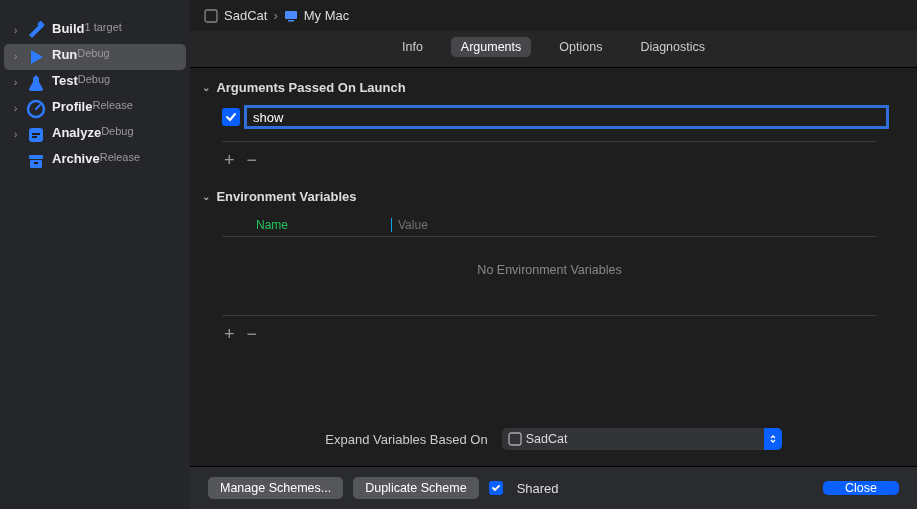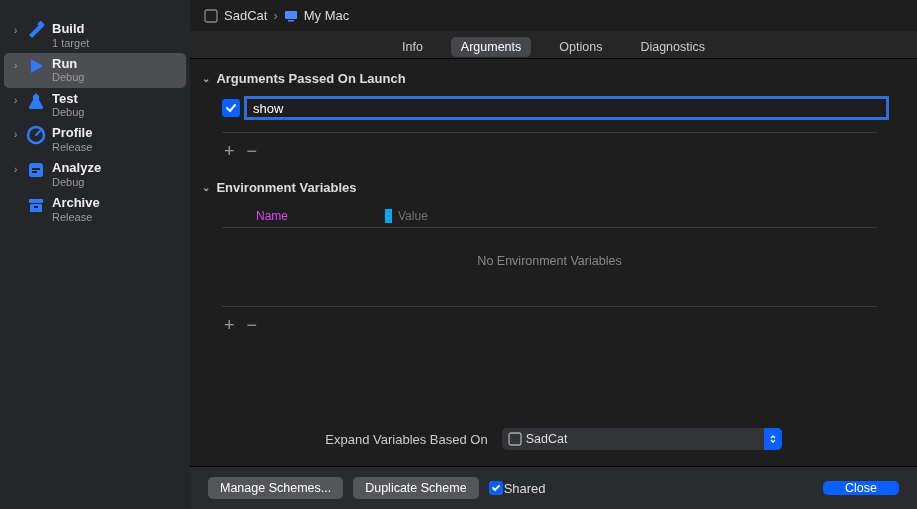--- a/index.html
+++ b/index.html
@@ -13,7 +13,7 @@
 .side-item.selected { background: #4d4e52; }
 .side-chevron { width: 10px; color: #9a9a9a; font-size: 10px; margin-top: 4px; margin-right: 2px; }
 .side-icon { width: 20px; height: 20px; display: flex; align-items: center; justify-content: center; margin-right: 6px; }
-.side-text { display: flex; flex-direction: column; line-height: 1.2; }
+.side-text { display: flex; flex-direction: row; line-height: 1.2; }
 .side-title { font-size: 13px; font-weight: 600; color: #eee; }
 .side-sub { font-size: 11px; color: #9a9a9a; }
 

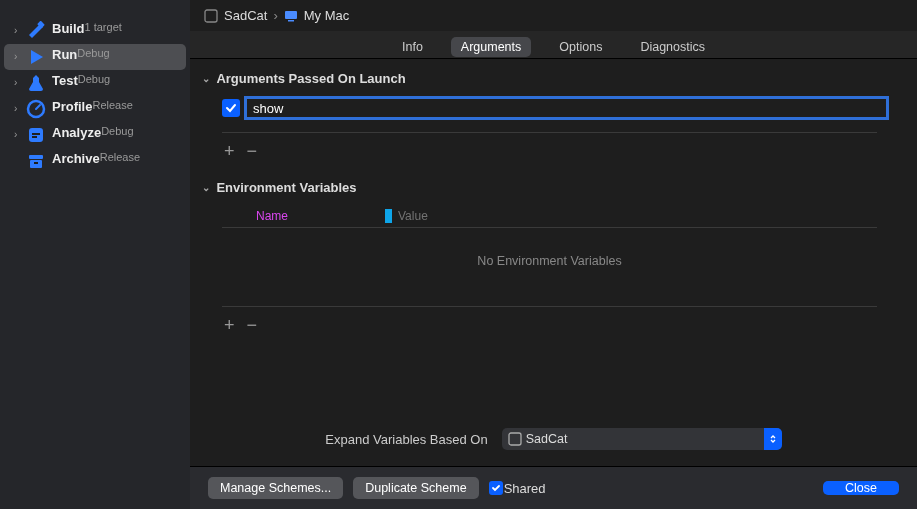--- a/index.html
+++ b/index.html
@@ -24,7 +24,7 @@
 .bc-icon { width: 14px; height: 14px; display: inline-flex; align-items: center; justify-content: center; }
 .bc-sep { color: #888; }
 
-.tabs { display: flex; justify-content: center; gap: 18px; padding: 6px 0 1px; border-bottom: 1px solid #000; background: #262626; }
+.tabs { display: flex; justify-content: center; gap: 18px; padding: 6px 0 10px; border-bottom: 1px solid #000; background: #262626; }
 .tab { font-size: 12.5px; color: #ccc; padding: 3px 10px; border-radius: 5px; cursor: default; }
 .tab.active { background: #46474b; color: #fff; }
 

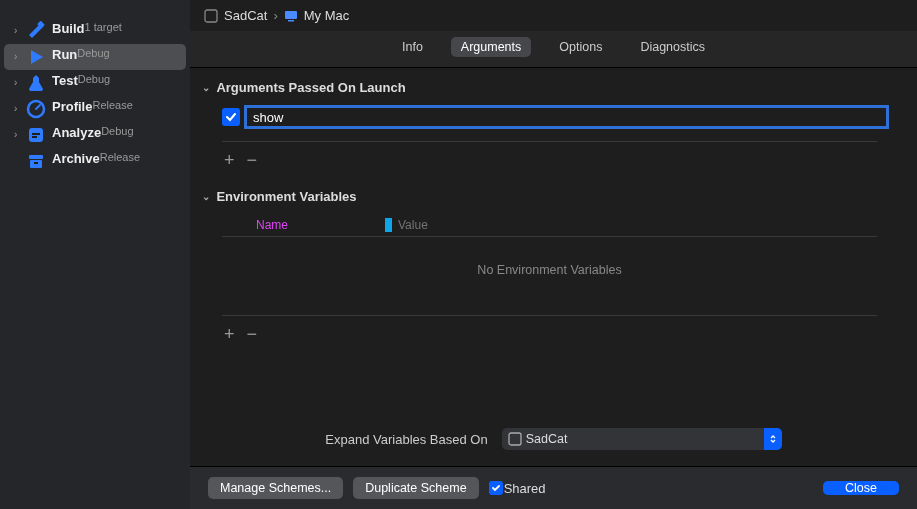--- a/index.html
+++ b/index.html
@@ -47,7 +47,7 @@
 
 .env-header-row { display: flex; margin: 0 20px; border-bottom: 1px solid #3a3a3a; padding: 4px 0; }
 .env-col1 { width: 30px; }
-.env-coln { width: 140px; font-size: 12px; color: #d946ef; border-right: 7px solid #0ea5e9; padding-left: 4px; }
+.env-coln { width: 140px; font-size: 12px; color: #22c55e; border-right: 1px solid #0ea5e9; padding-left: 4px; }
 .env-colv { flex: 1; font-size: 12px; color: #737373; padding-left: 6px; }
 .env-empty { text-align: center; color: #888; font-size: 12.5px; padding: 26px 0; }
 

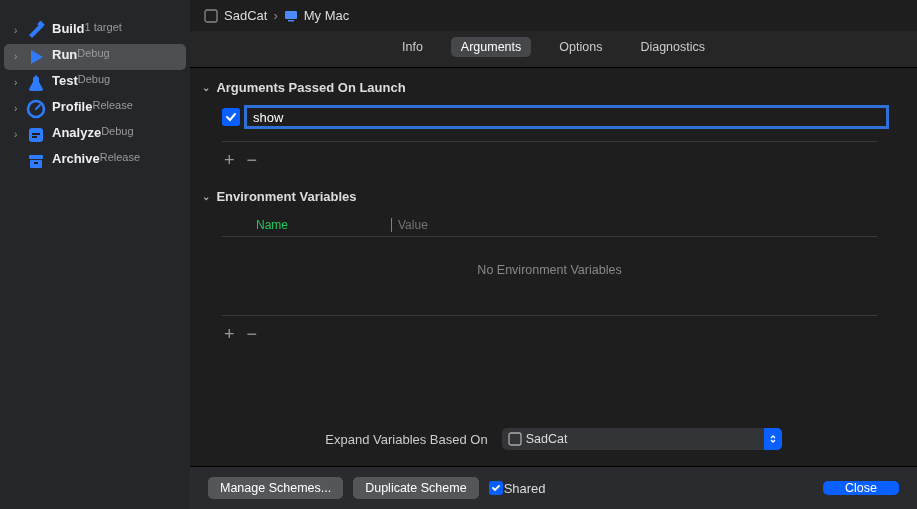--- a/index.html
+++ b/index.html
@@ -61,7 +61,7 @@
 .btn { background: #55565a; border: none; border-radius: 5px; color: #fff; font-size: 12.5px; padding: 4px 12px; cursor: default; }
 .btn.primary { background: #0a60ff; padding: 0 22px; }
 .spacer { flex: 1; }
-.shared { display: flex; align-items: center; gap: 1px; font-size: 13px; color: #ddd; }
+.shared { display: flex; align-items: center; gap: 14px; font-size: 13px; color: #ddd; }
 .shared-check { width: 14px; height: 14px; background: #0a60ff; border-radius: 3px; display: flex; align-items: center; justify-content: center; }
 .shared-check svg { width: 10px; height: 10px; }
 </style>

